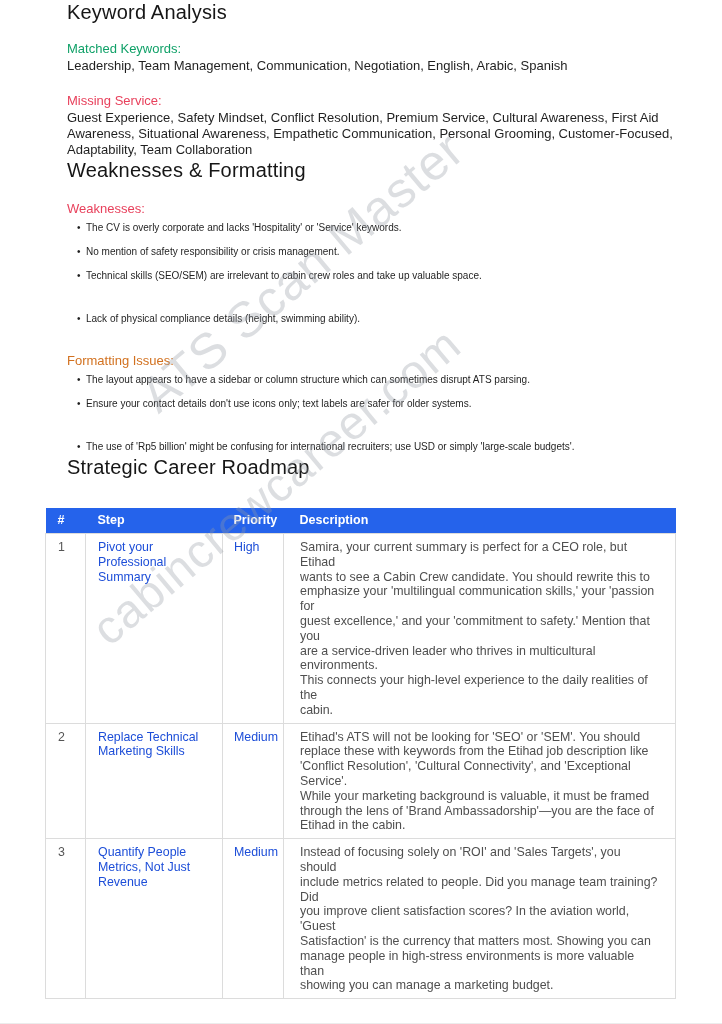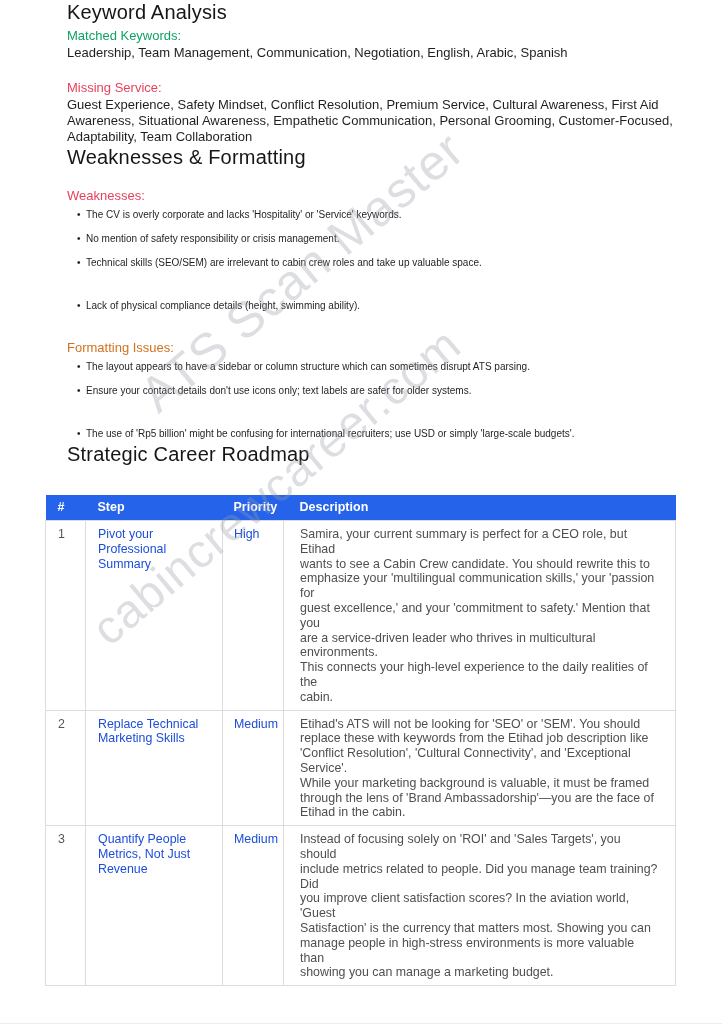--- a/index.html
+++ b/index.html
@@ -29,7 +29,7 @@
   .mt-title-3 { margin-top:32px; }
 
   .label { font-size:13px; line-height:16px; margin:0; font-weight:400; }
-  .label.green  { color:#10a168; margin-top:4px; }
+  .label.green  { color:#10a168; margin-top:17px; }
   .label.red    { color:#e8415c; margin-top:19px; }
   .label.orange { color:#d2711f; margin-top:26px; }
 

